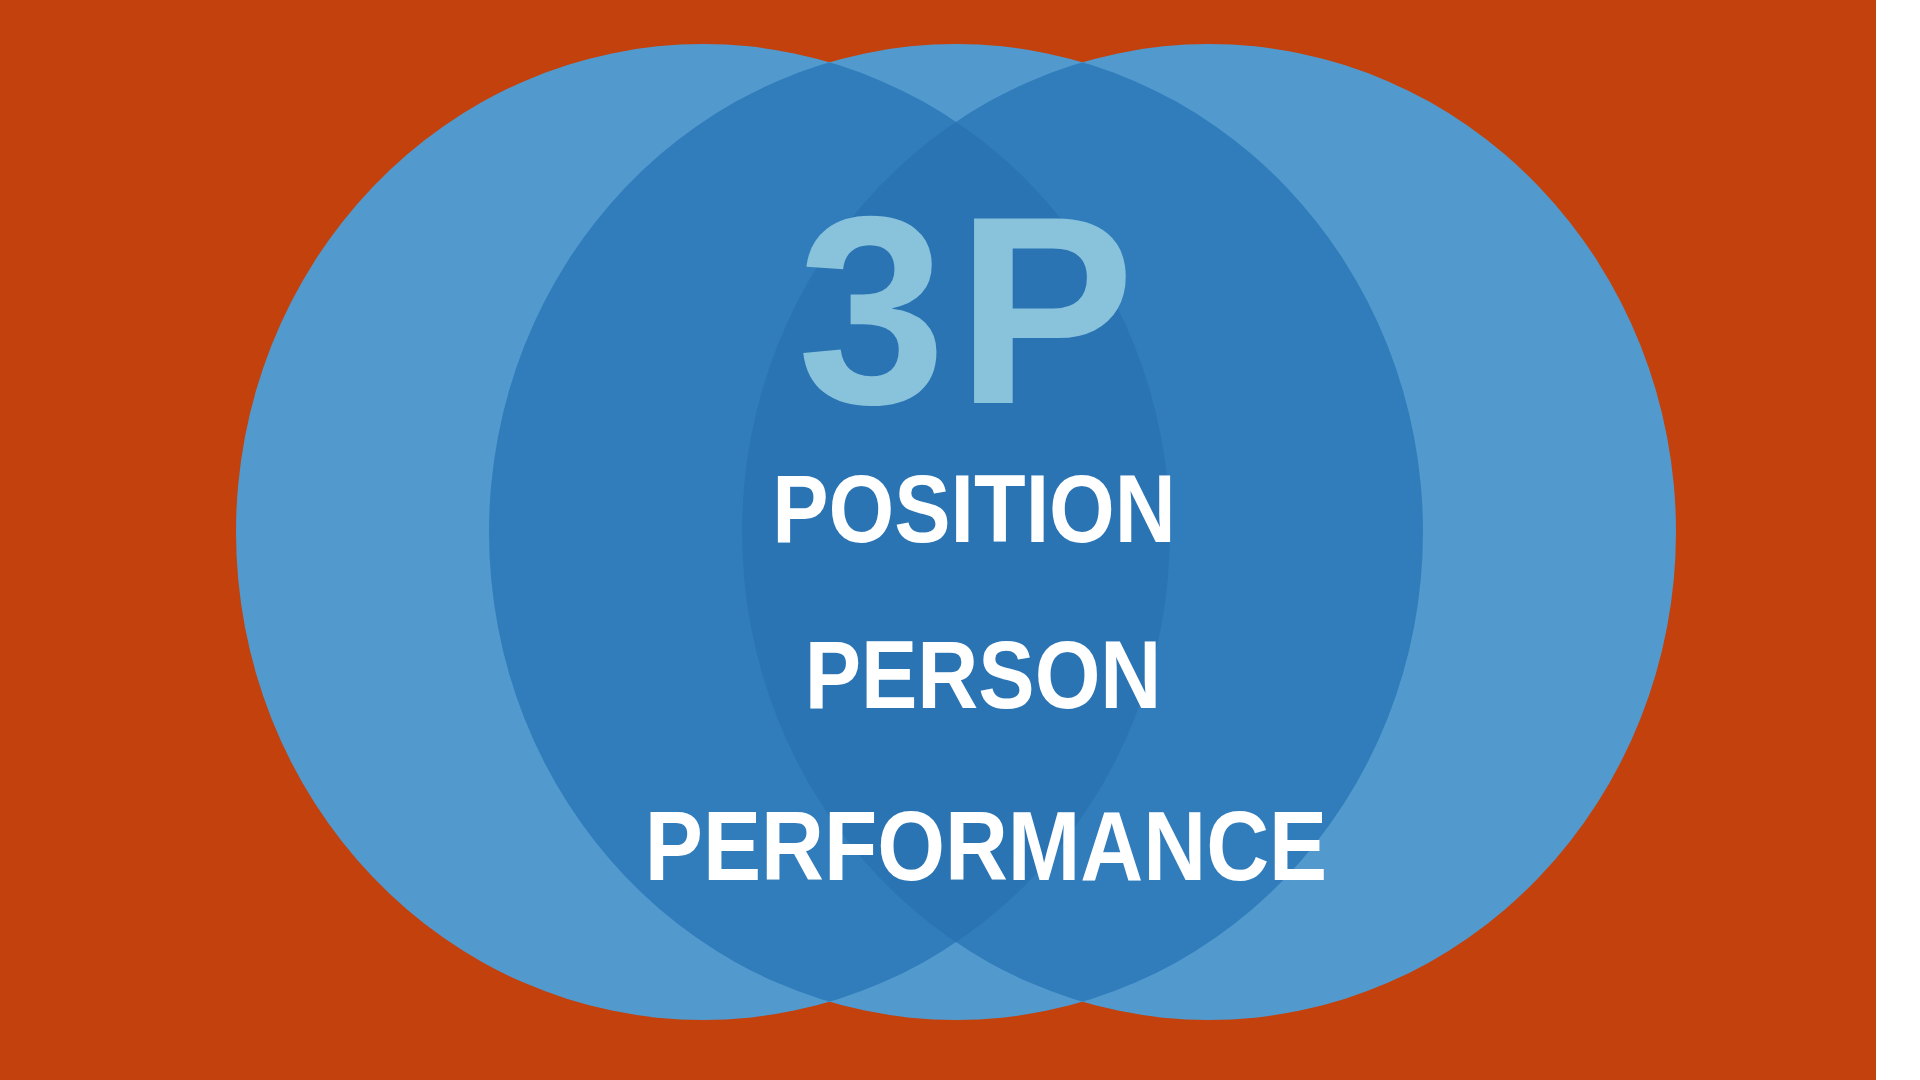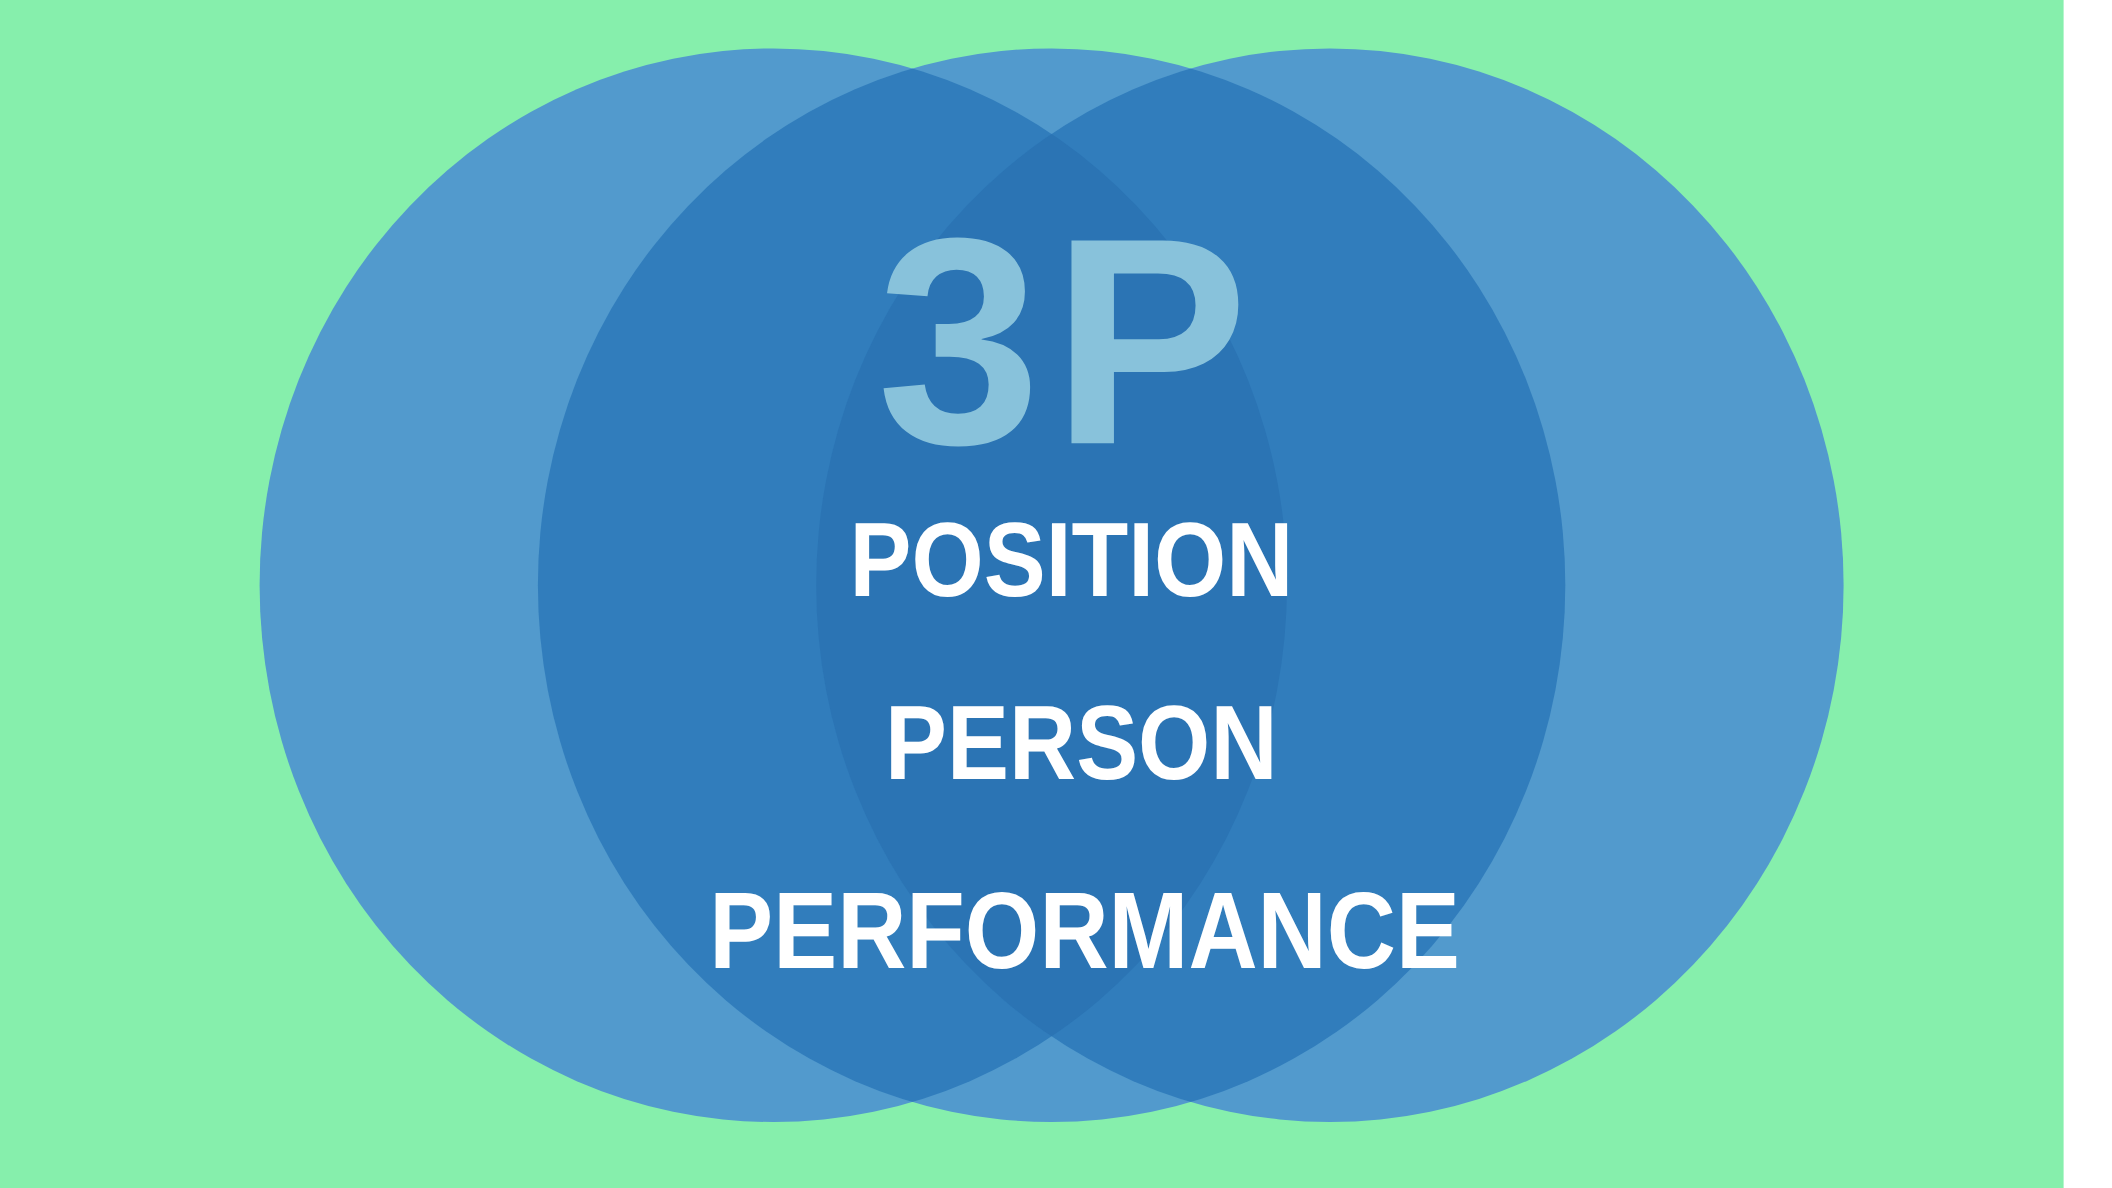--- a/index.html
+++ b/index.html
@@ -15,7 +15,7 @@
     position: relative;
     width: 1876px;
     height: 1080px;
-    background: #86efac;
+    background: #c2410c;
   }
   svg { display: block; }
   .venn-text {

